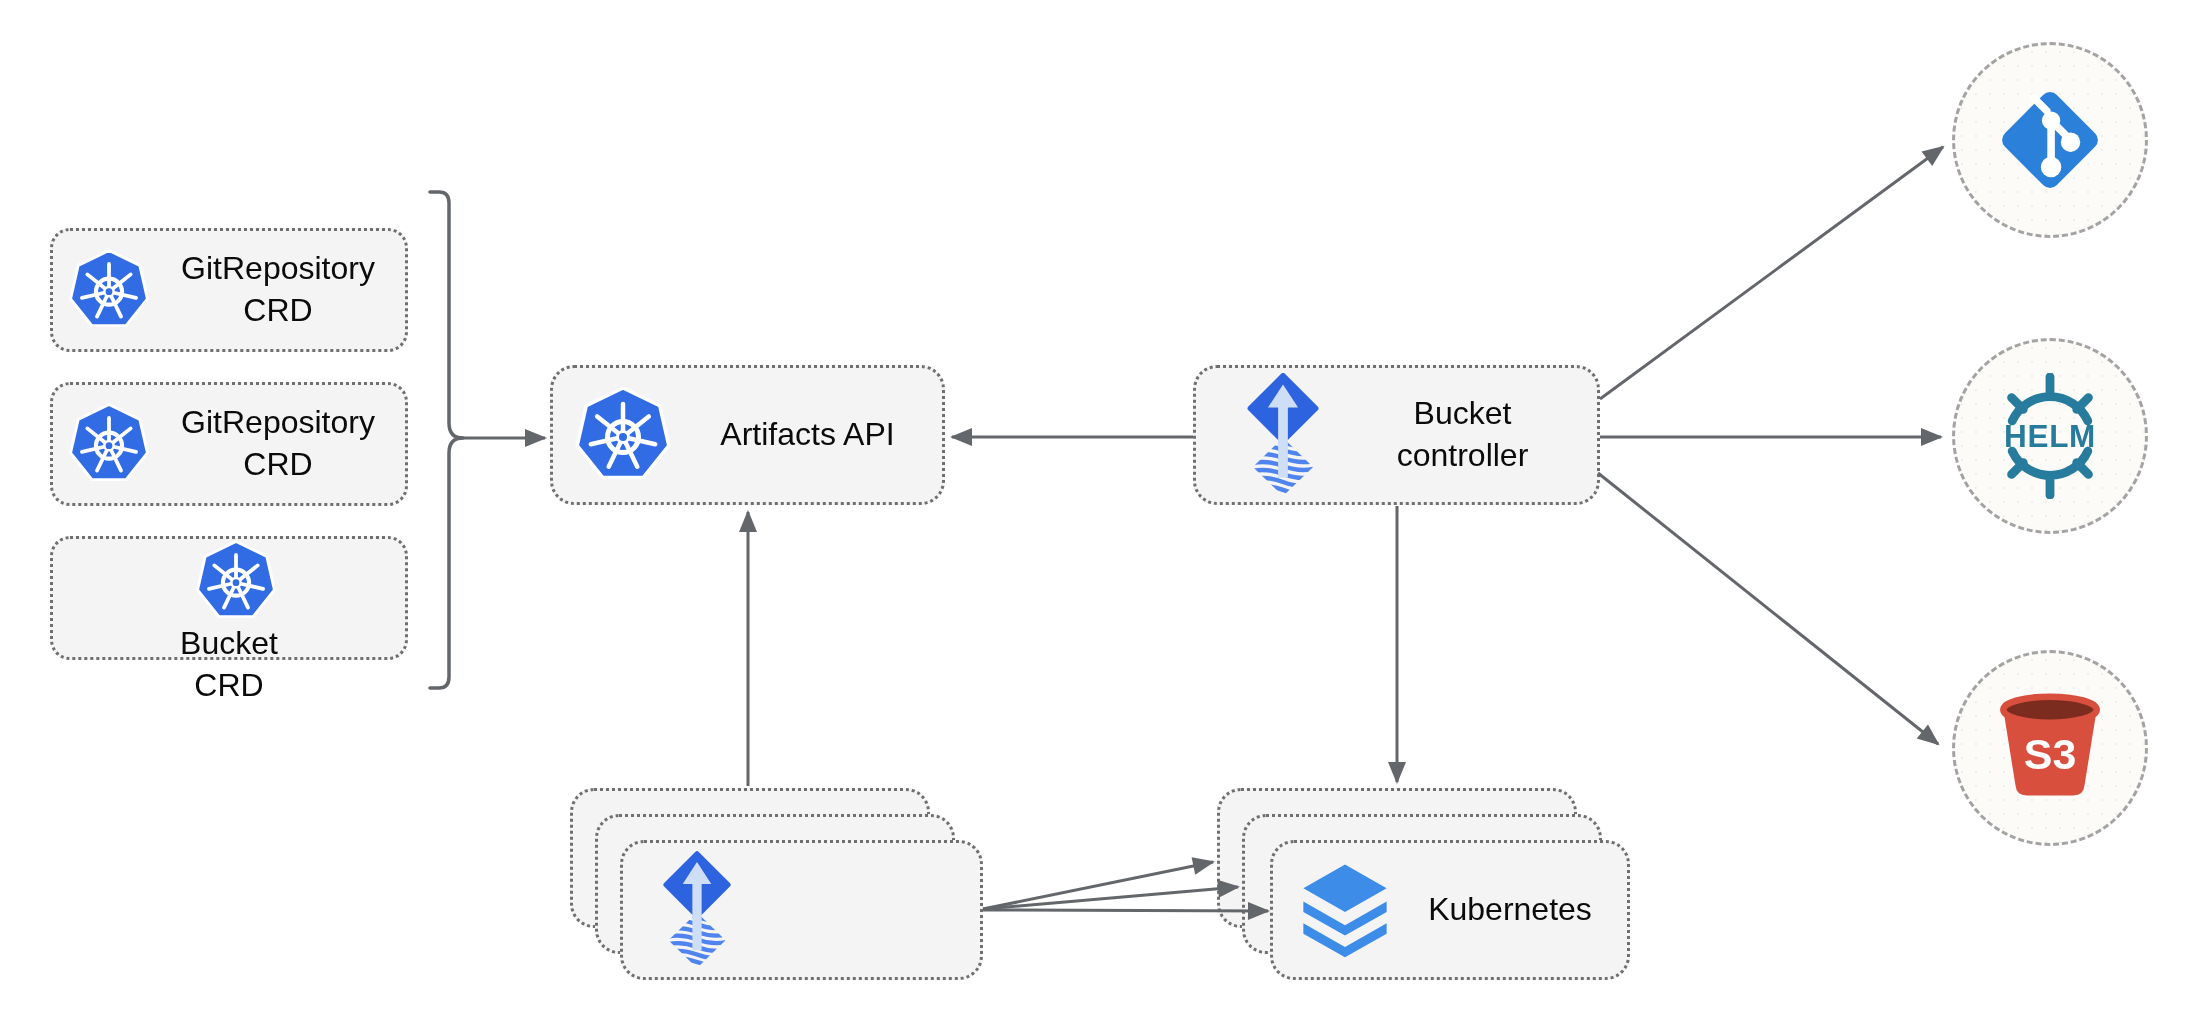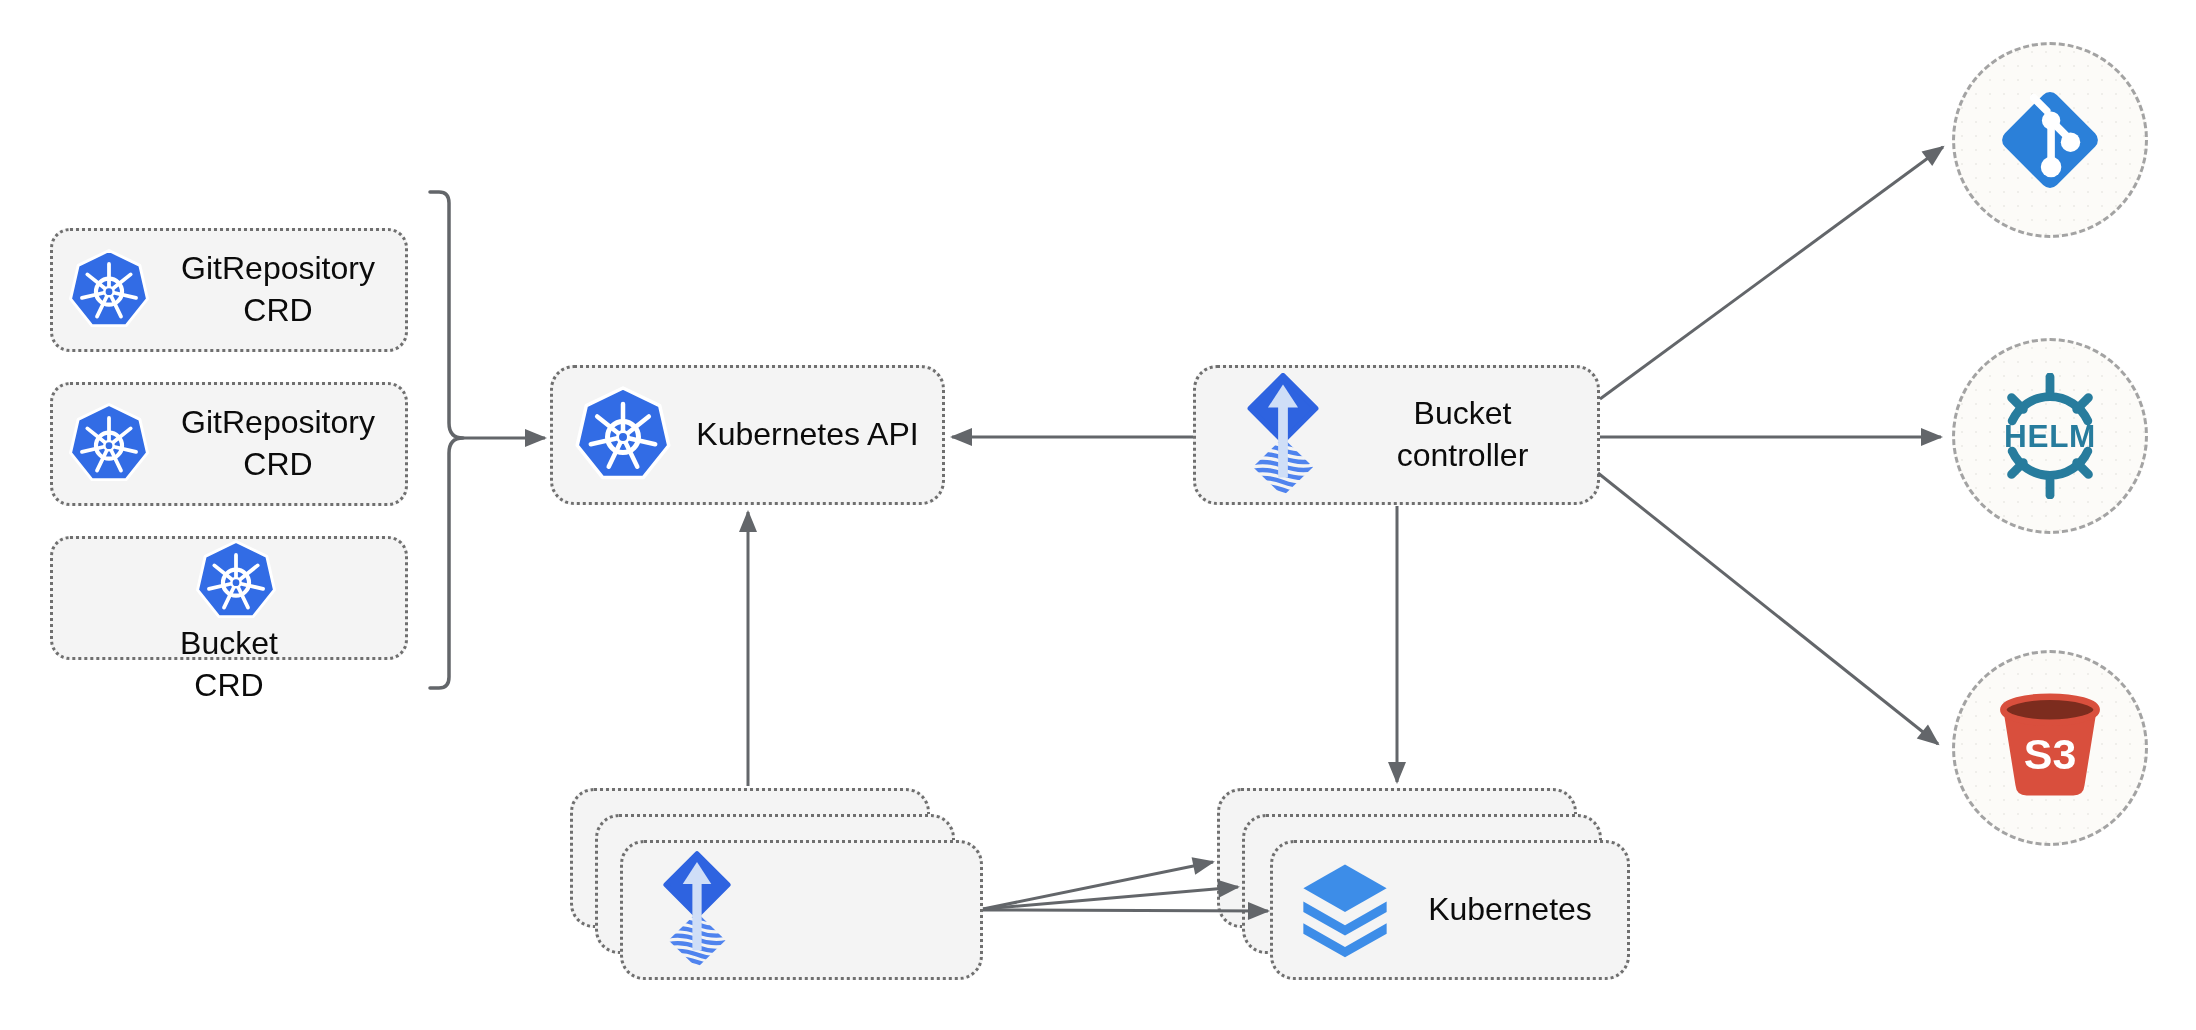--- a/index.html
+++ b/index.html
@@ -131,7 +131,7 @@
       <circle cx="50" cy="52" r="5.5" fill="#326ce5" stroke="#ffffff" stroke-width="3"></circle>
     </svg>
       </span>
-    <div class="label">Kubernetes API</div>
+    <div class="label">Artifacts API</div>
   </div>
 
   <div class="node" style="left:1193px;top:365px;width:407px;height:140px;">

